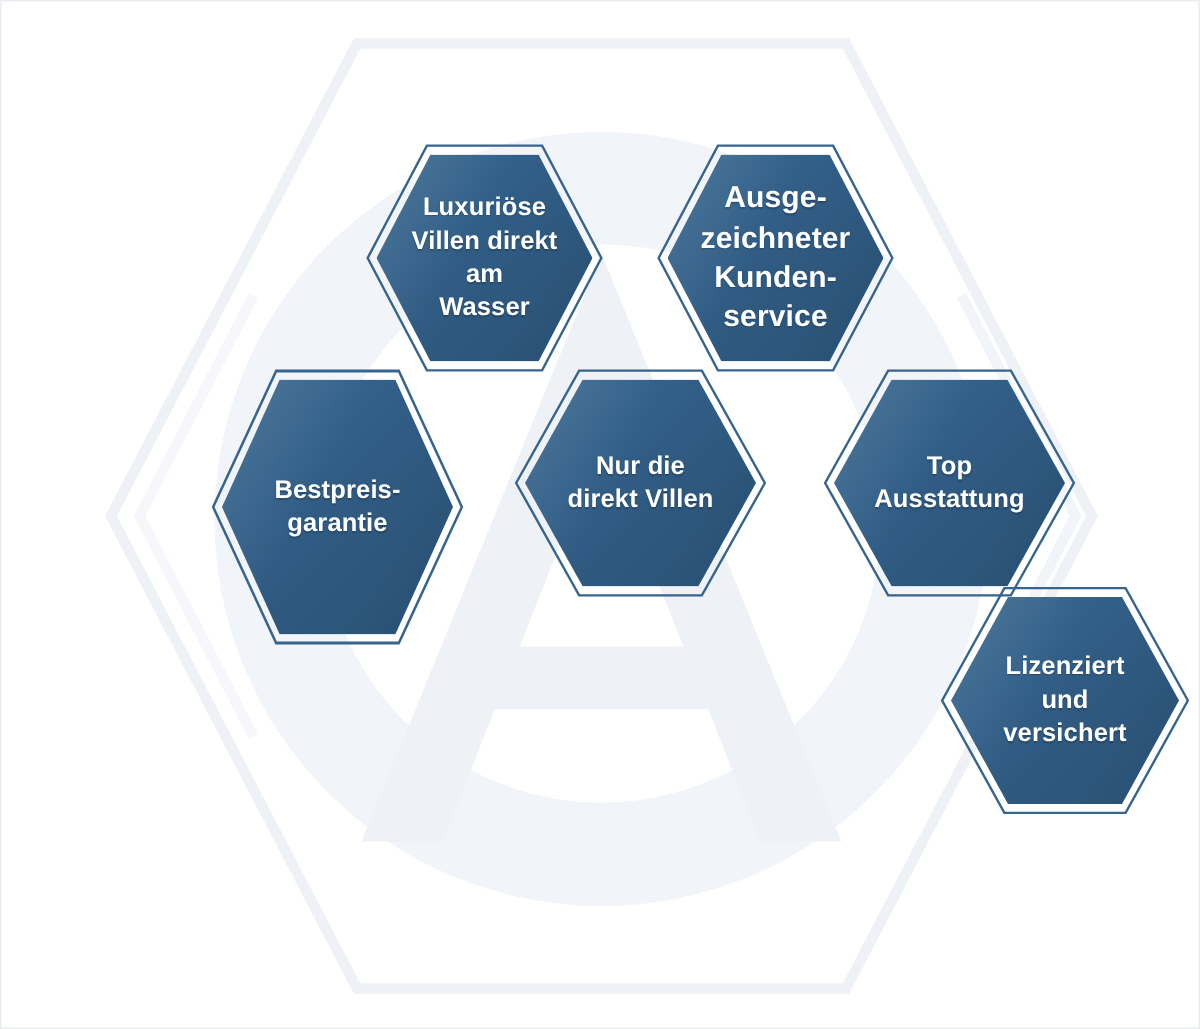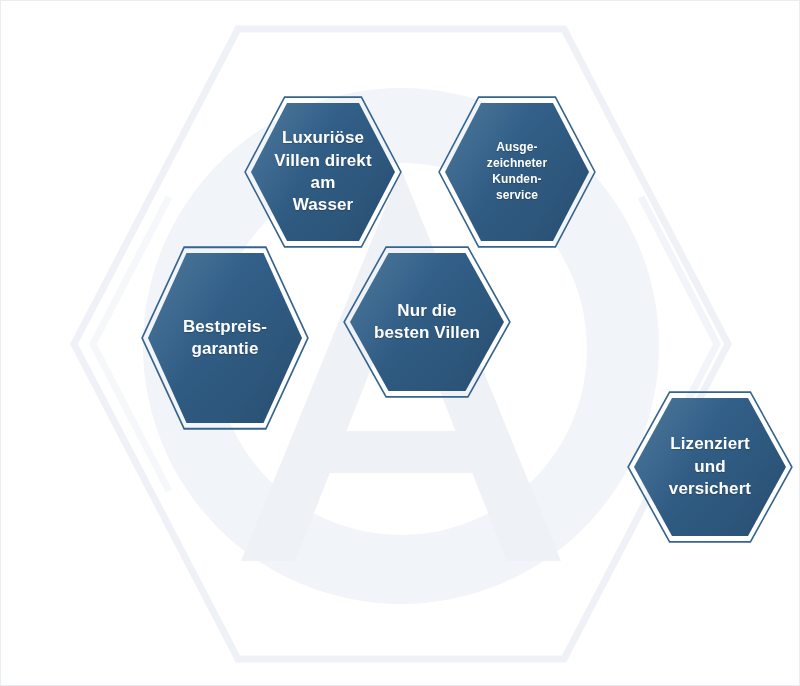--- a/index.html
+++ b/index.html
@@ -95,7 +95,7 @@
     z-index: 3;
   }
 
-  .hex-label.small { font-size: 12px; }
+  .hex-label.small { font-size: 20px; }
 </style>
 </head>
 <body>

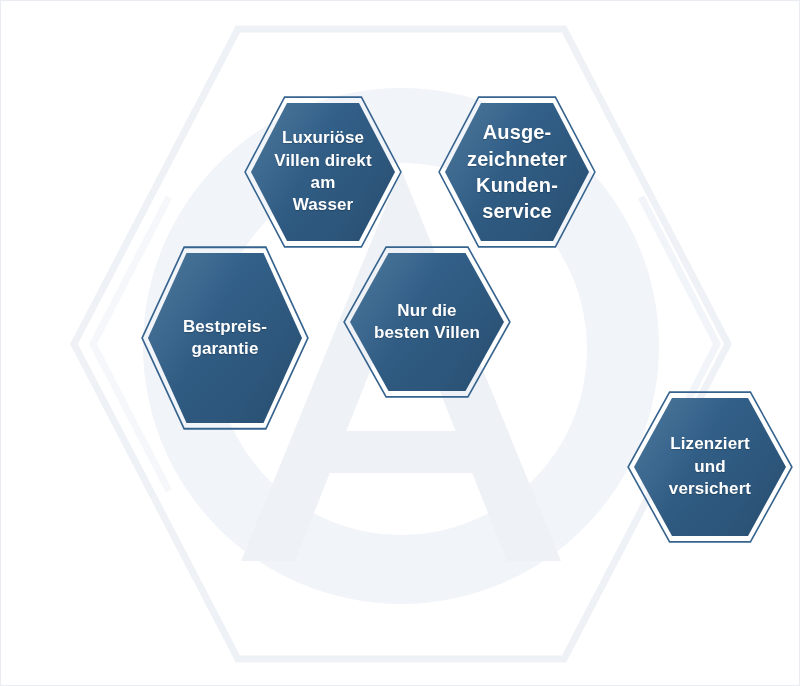--- a/index.html
+++ b/index.html
@@ -171,7 +171,7 @@
             <div class="hex-sheen"></div>
           </div>
           <div class="hex-label">Nur die
-besten Villen</div>
+direkt Villen</div>
         </div>
       </div>
       <div style="position: absolute; inset: 0px;">

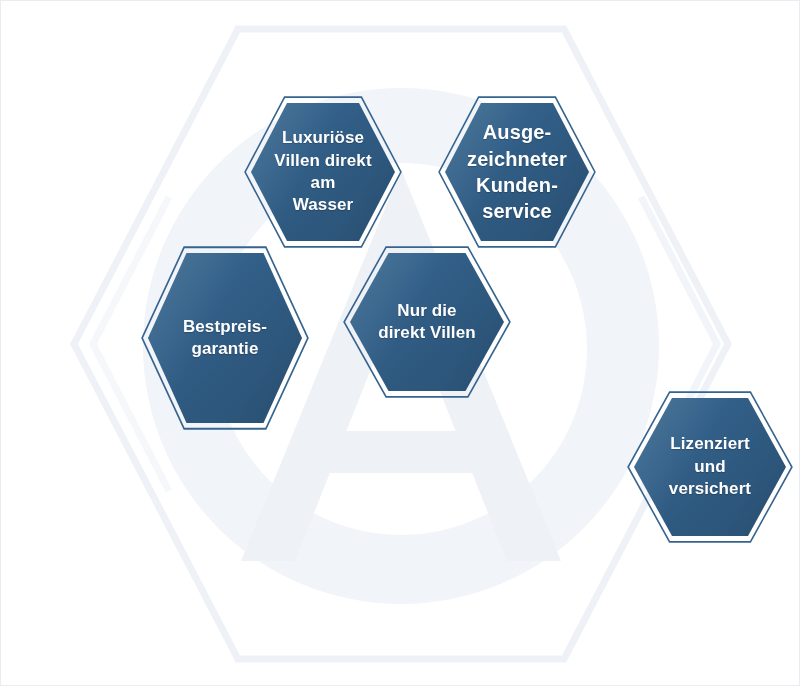--- a/index.html
+++ b/index.html
@@ -173,6 +173,16 @@
           <div class="hex-label">Nur die
 direkt Villen</div>
         </div>
+        <div class="hex-cell" style="left: 548px; top: 245px; width: 168px; height: 152px;">
+          <svg class="hex-ring" viewBox="0 0 168 152" preserveAspectRatio="none">
+            <path d="M43.1 1.1 L124.9 1.1 L166.9 76 L124.9 150.9 L43.1 150.9 L1.1 76 Z" fill="none" stroke="#36648E" stroke-width="1.6"></path>
+          </svg>
+          <div class="hex-body">
+            <div class="hex-sheen"></div>
+          </div>
+          <div class="hex-label">Top
+Ausstattung</div>
+        </div>
       </div>
       <div style="position: absolute; inset: 0px;">
         <div class="hex-cell" style="left: 626px; top: 390px; width: 166px; height: 152px;">

